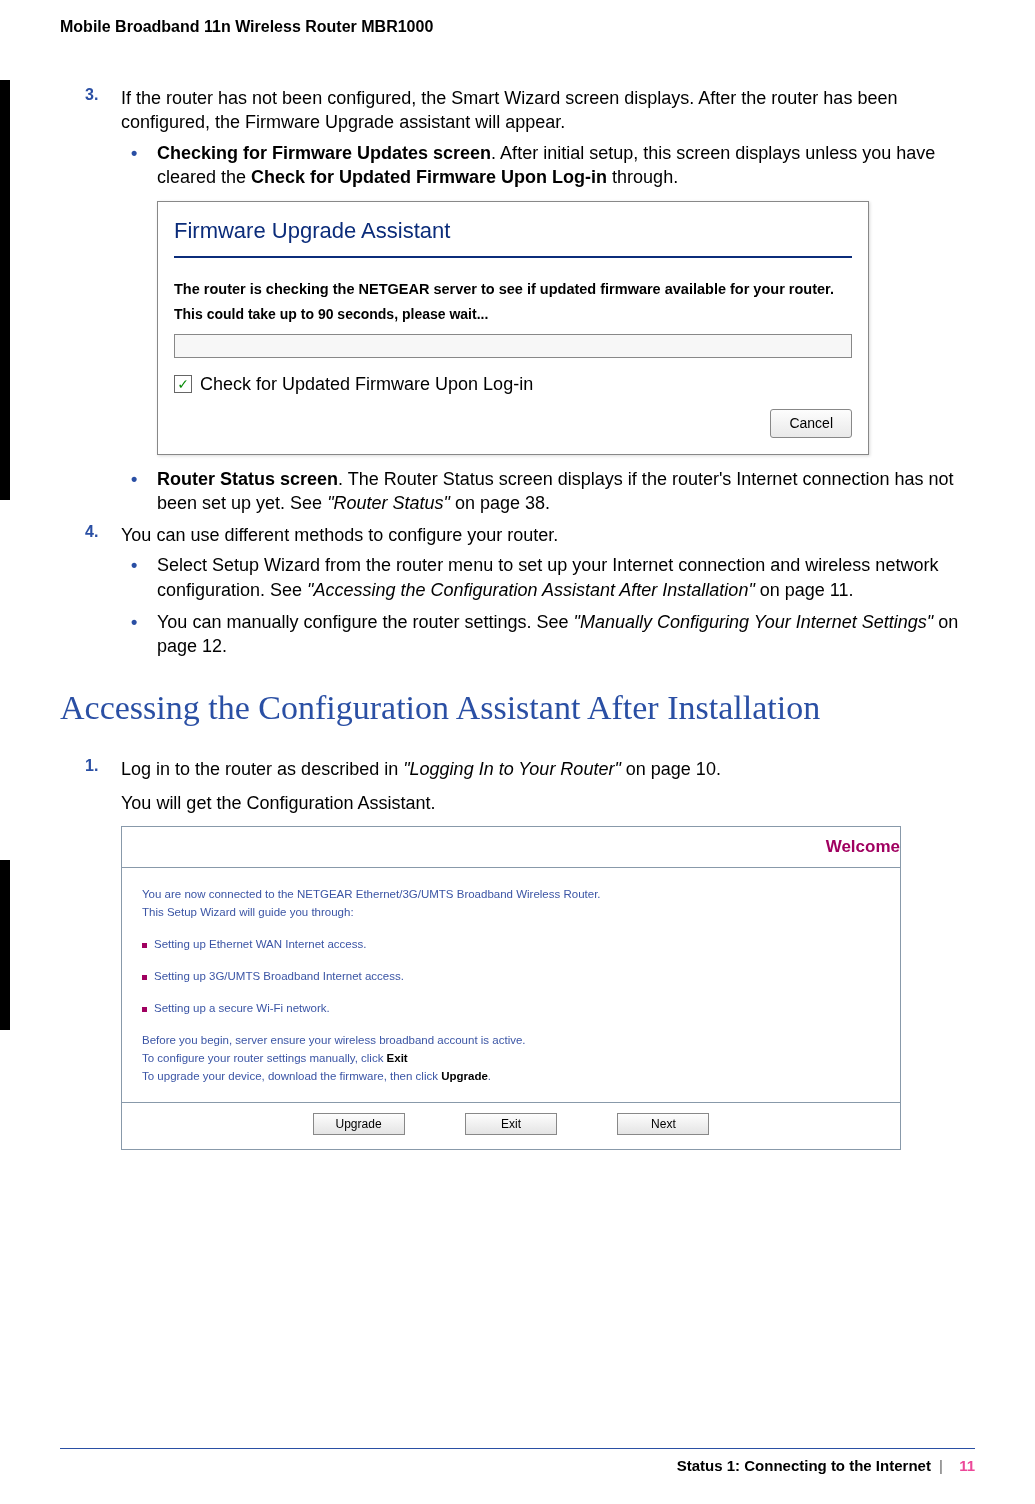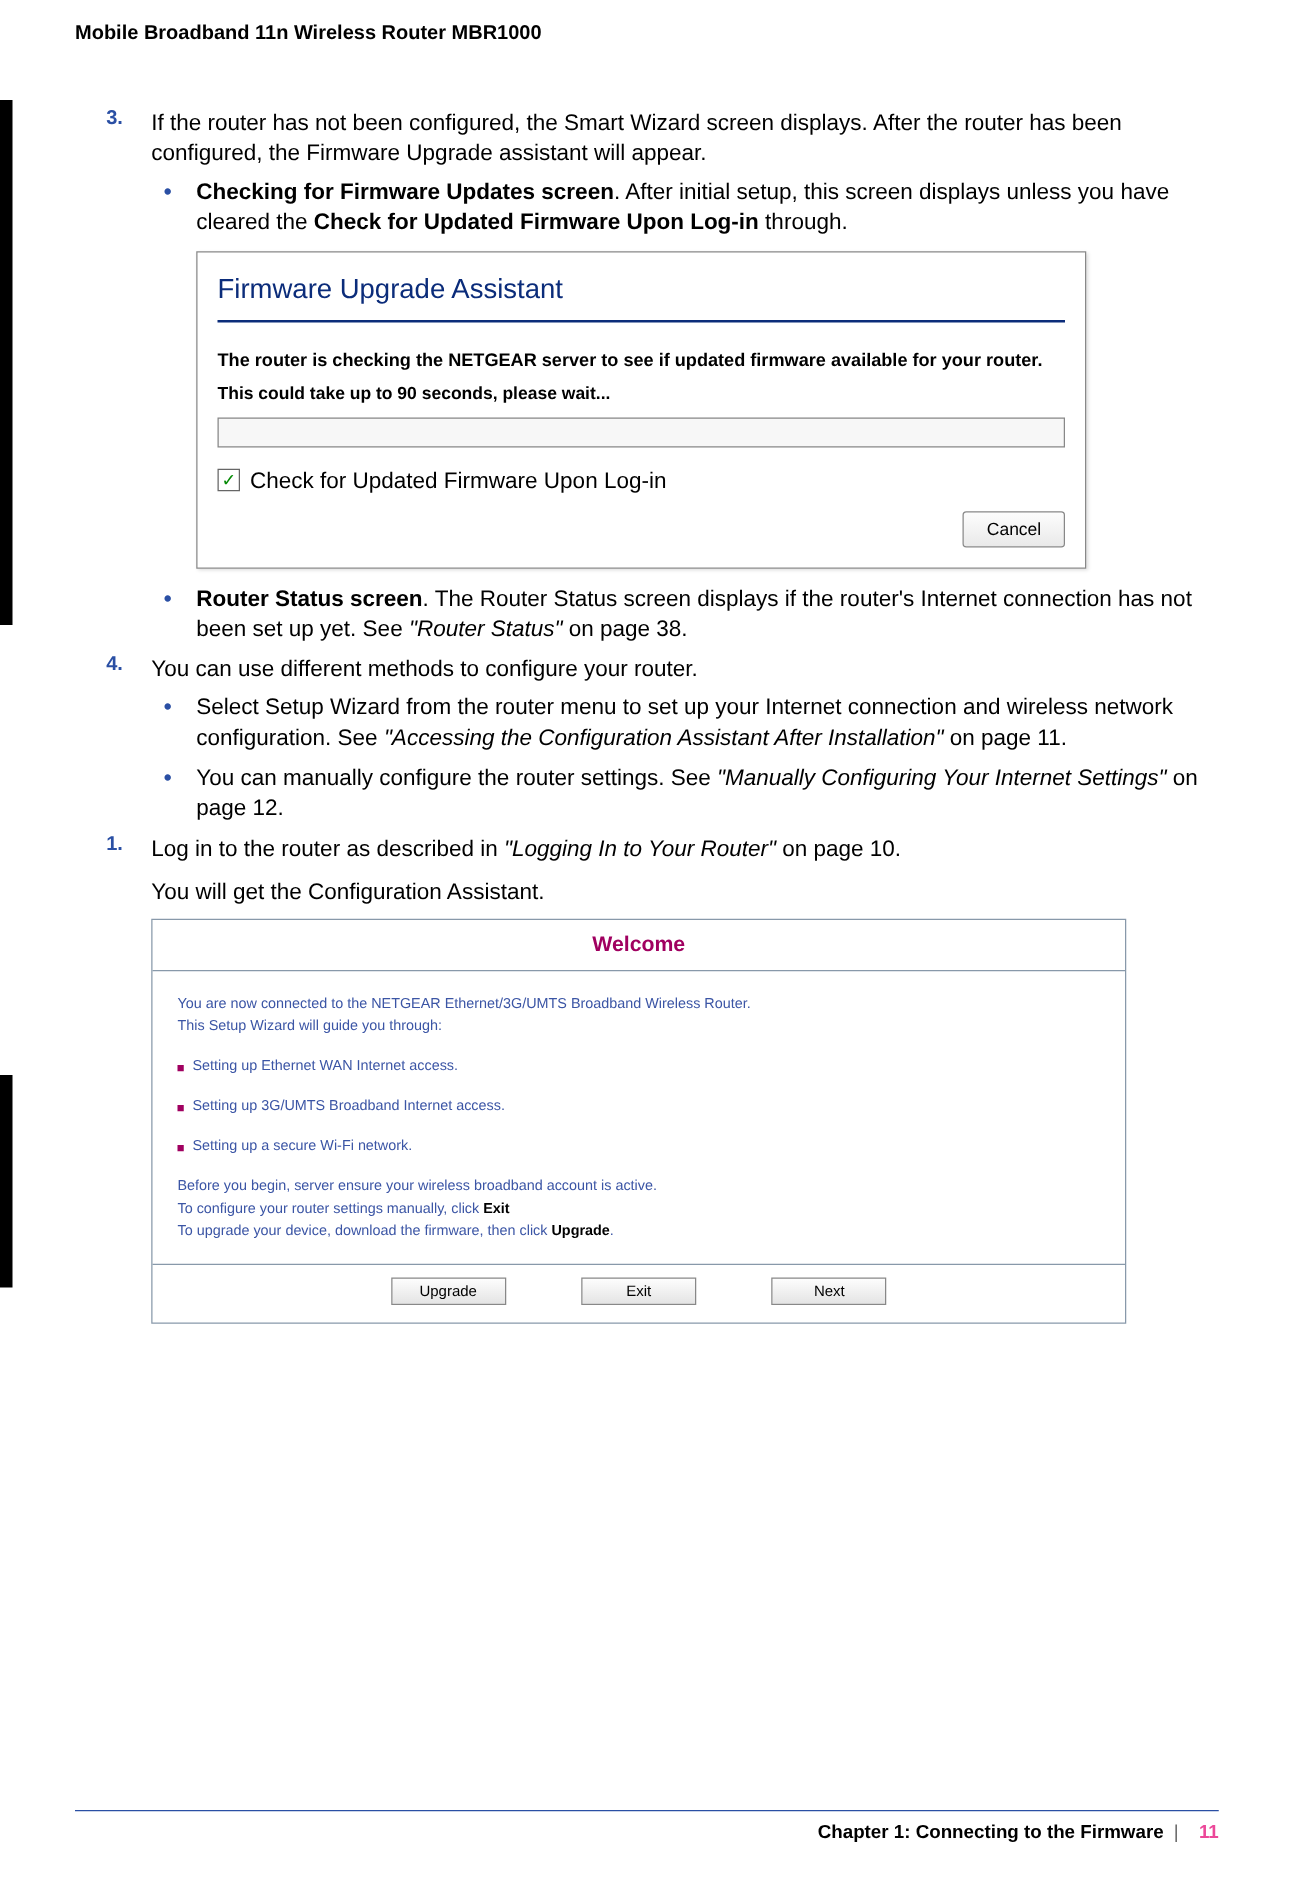--- a/index.html
+++ b/index.html
@@ -243,6 +243,7 @@
     </li>
   </ol>
 
+  <h1 class="heading-h1">Accessing the Configuration Assistant After Installation</h1>
 
   <ol class="main-list">
     <li>

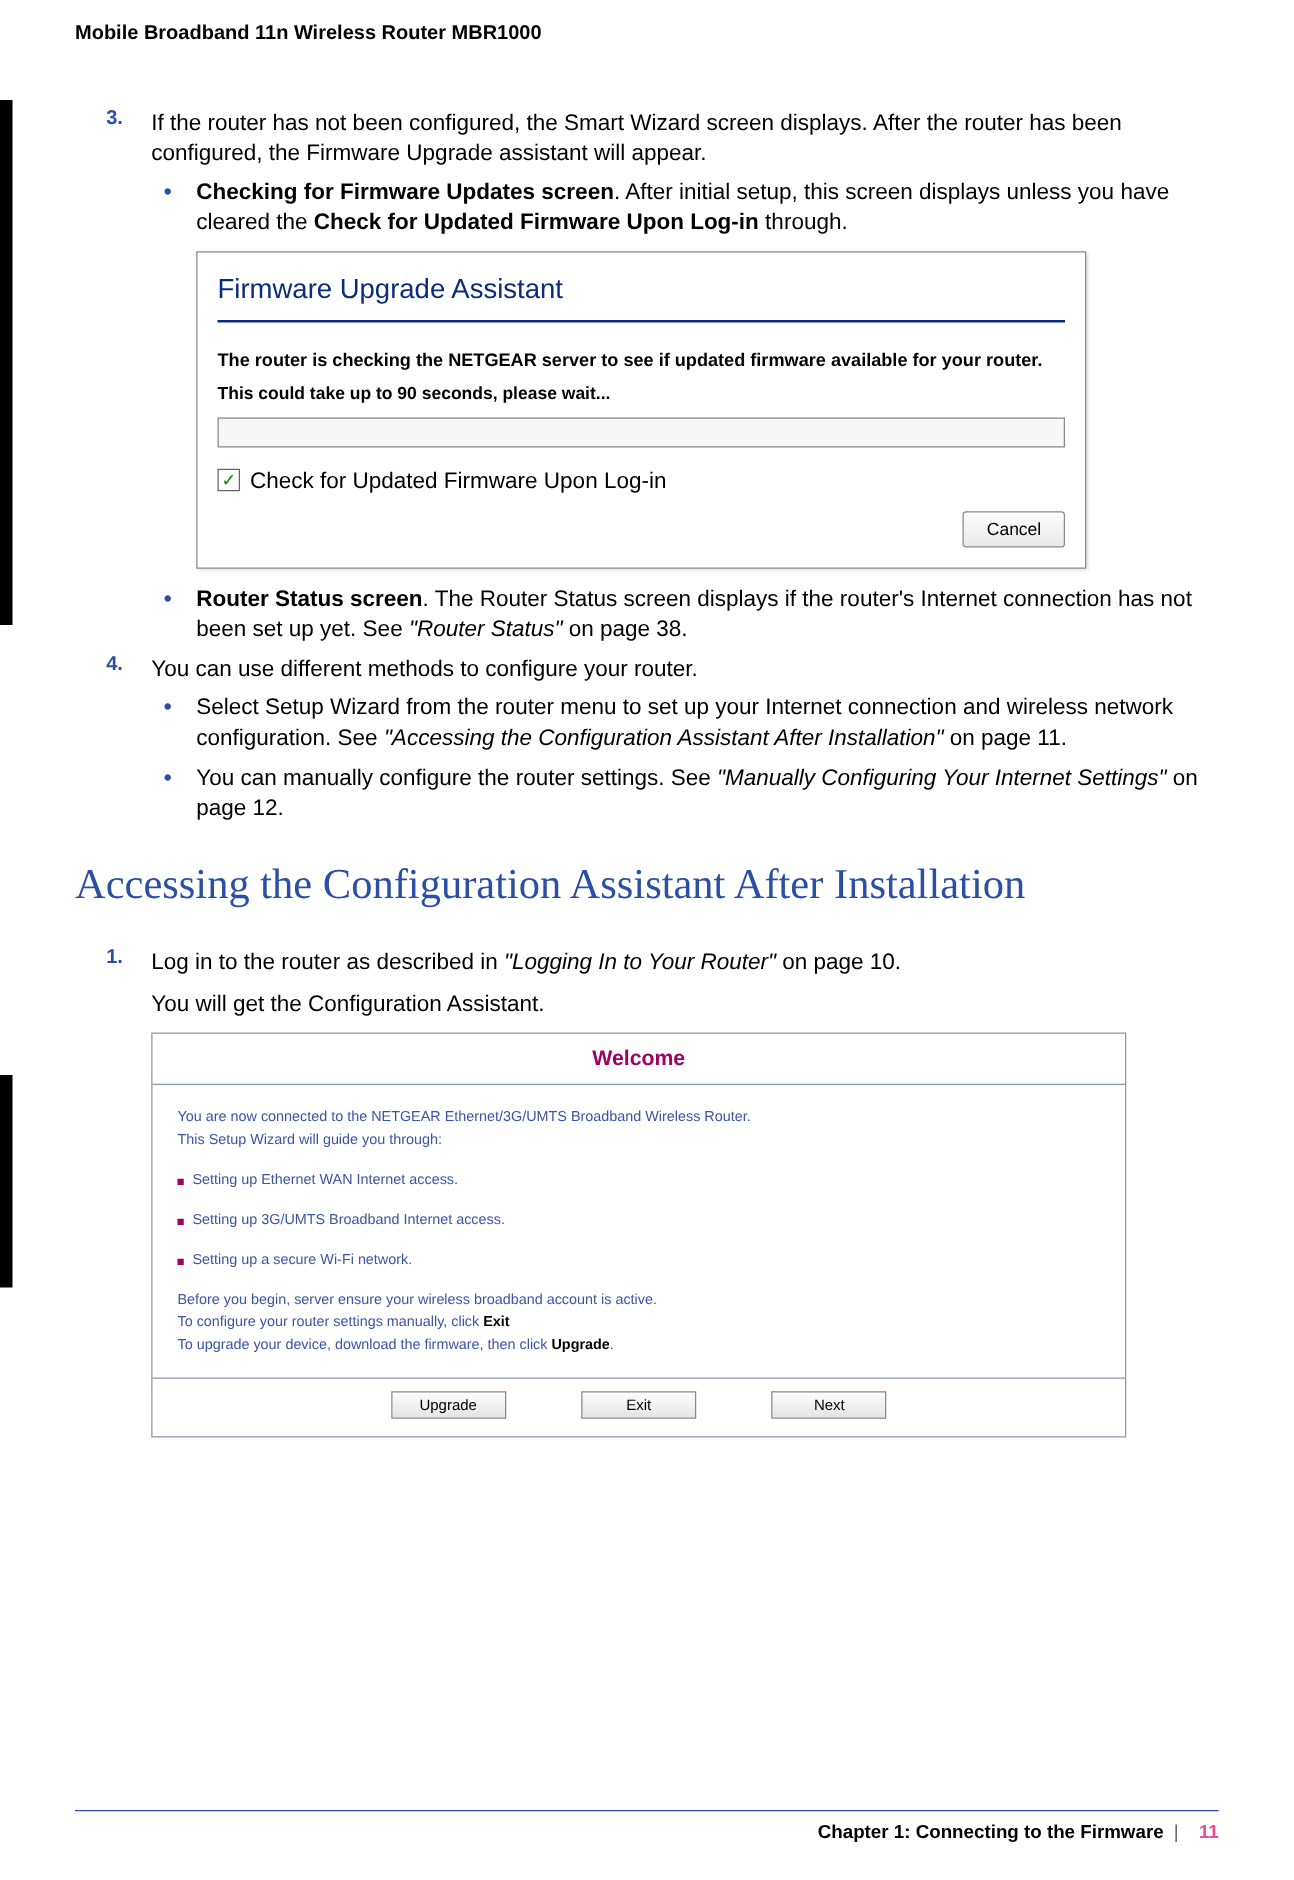--- a/index.html
+++ b/index.html
@@ -131,7 +131,7 @@
   }
   .ss-welcome .w-title {
     color: #a00060;
-    text-align: center;
+    text-align: right;
     font-weight: bold;
     font-size: 17px;
     padding: 10px 0 10px 0;

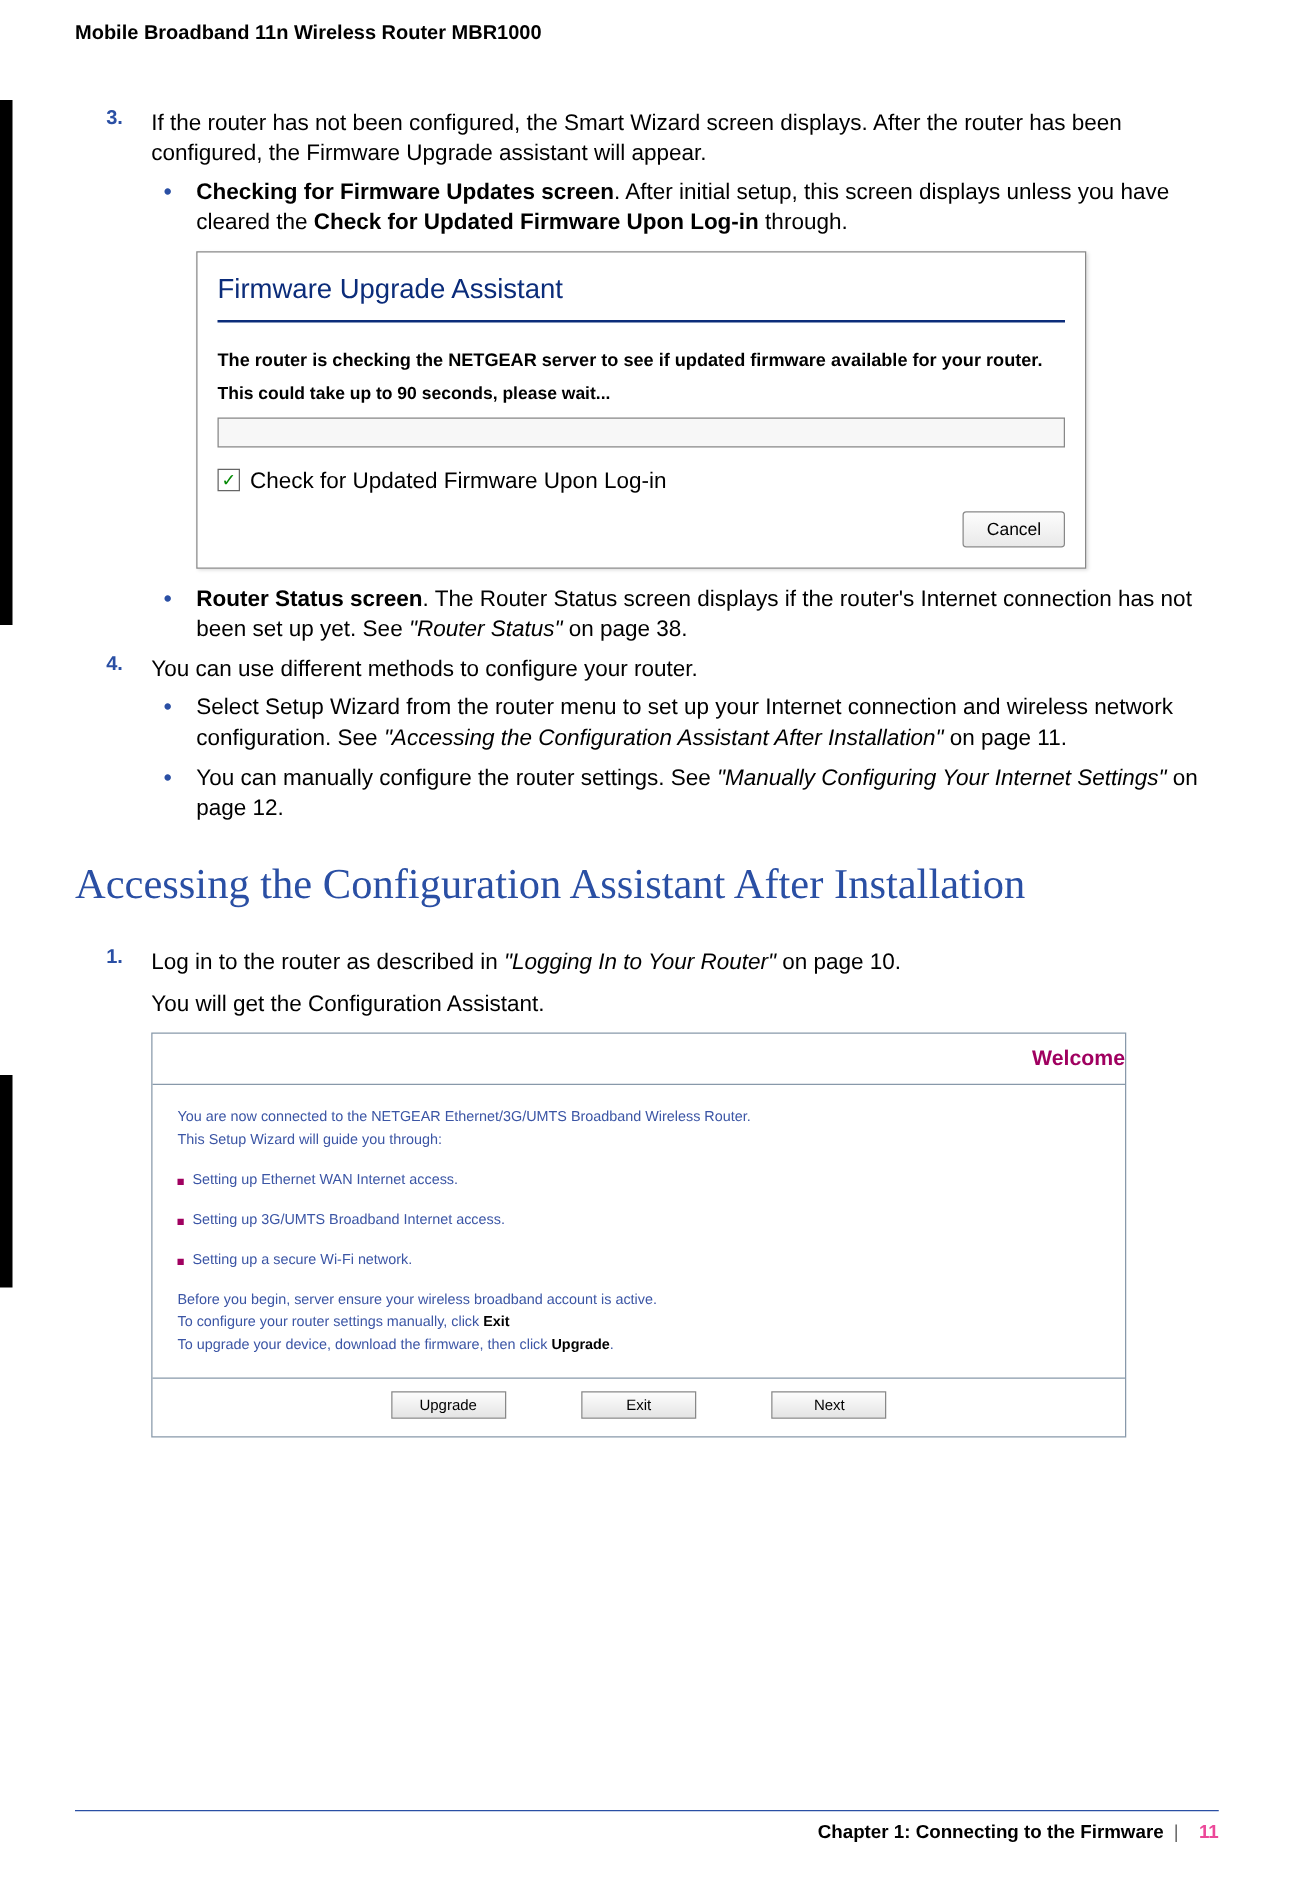--- a/index.html
+++ b/index.html
@@ -283,7 +283,7 @@
   </ol>
 
   <div class="footer">
-    <span>Chapter 1:  Connecting to the Firmware</span>
+    <span>Status 1:  Connecting to the Internet</span>
     <span class="sep">|</span>
     <span class="pnum">11</span>
   </div>

